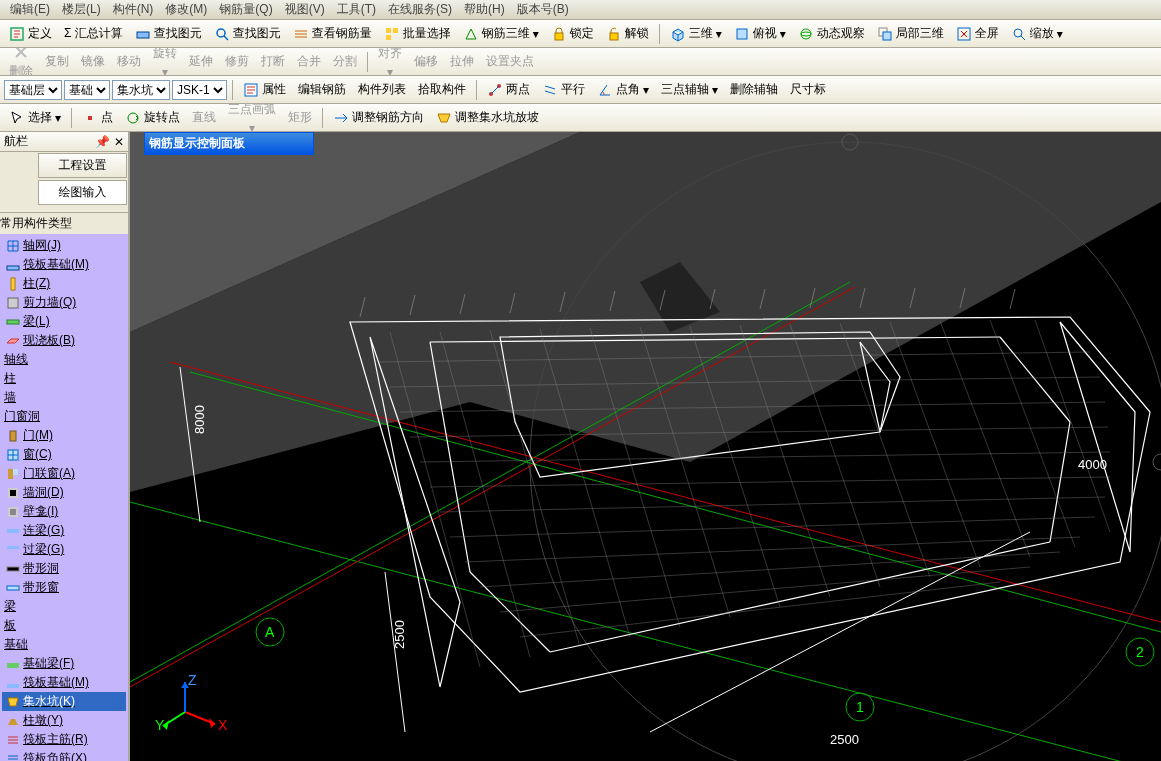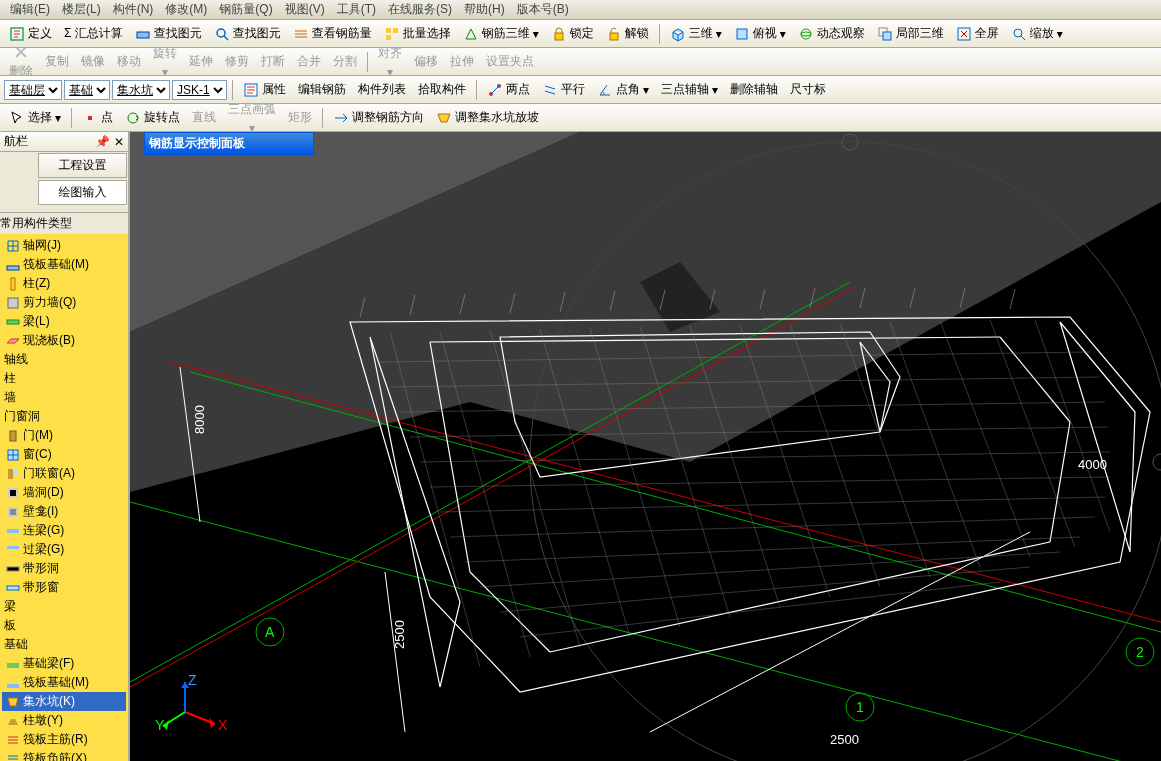--- a/index.html
+++ b/index.html
@@ -10,7 +10,7 @@
 
 .toolbar { height: 28px; background: linear-gradient(#fdfdfb,#ece9d8); display: flex; align-items: center; padding: 0 4px; border-bottom: 1px solid #aca899; gap: 2px; overflow: hidden; }
 .toolbar .btn { display: inline-flex; align-items: center; padding: 2px 4px; border: 1px solid transparent; cursor: pointer; white-space: nowrap; gap: 3px; }
-.toolbar select { height: 20px; font-size: 12px; border: 1px solid #7f9db9; background: #fff; text-decoration: underline; }
+.toolbar select { height: 20px; font-size: 12px; border: 1px solid #7f9db9; background: #fff; }
 .toolbar .sep { width: 1px; height: 20px; background: #aca899; margin: 0 3px; }
 .toolbar .btn.disabled { color: #999; flex-direction: column; }
 

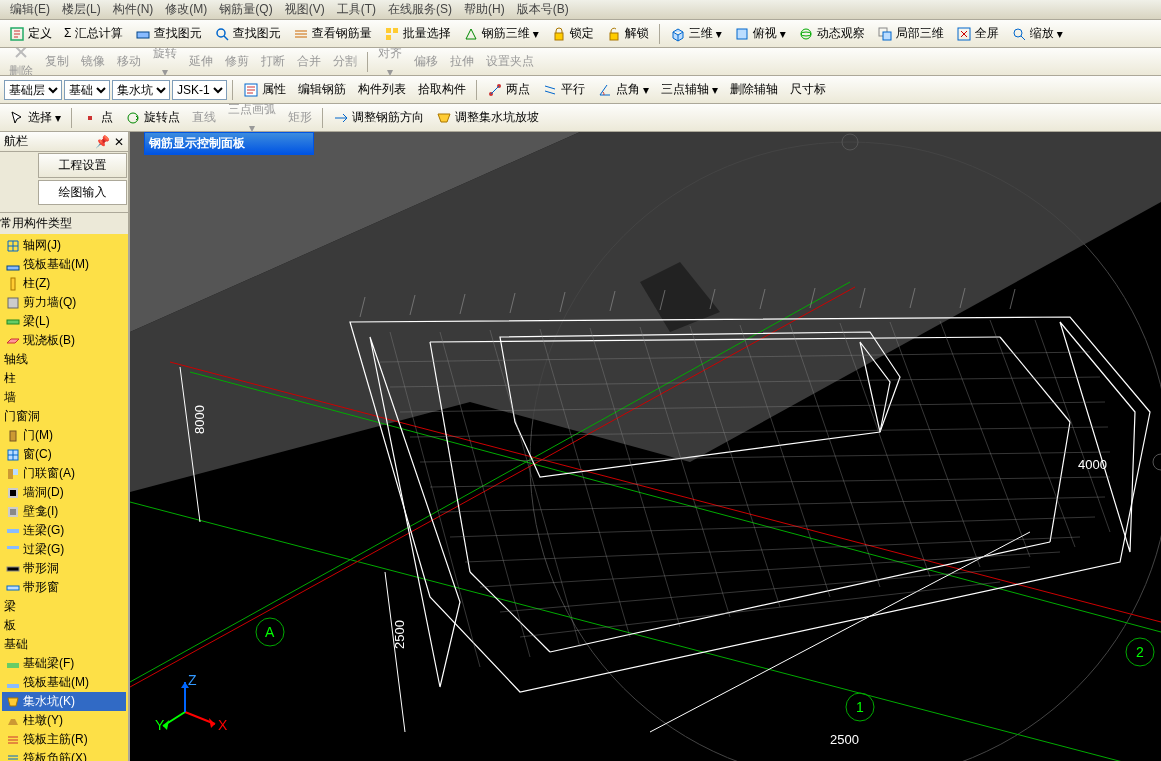--- a/index.html
+++ b/index.html
@@ -24,7 +24,7 @@
 .side-tab { padding: 3px 8px; border: 1px solid #aca899; background: linear-gradient(#fdfdfb,#ece9d8); margin: 1px; cursor: pointer; text-align: center; }
 .side-tab.active { background: #fff; }
 
-.tree { flex: 1; background: #fde047; overflow-y: auto; padding: 2px; }
+.tree { flex: 1; background: #c4b5fd; overflow-y: auto; padding: 2px; text-decoration: underline; }
 .tree .cat { padding: 1px 2px; color: #000; }
 .tree .item { padding: 1px 2px 1px 4px; display: flex; align-items: center; gap: 3px; cursor: pointer; }
 .tree .item.selected { background: #316ac5; color: #fff; }

